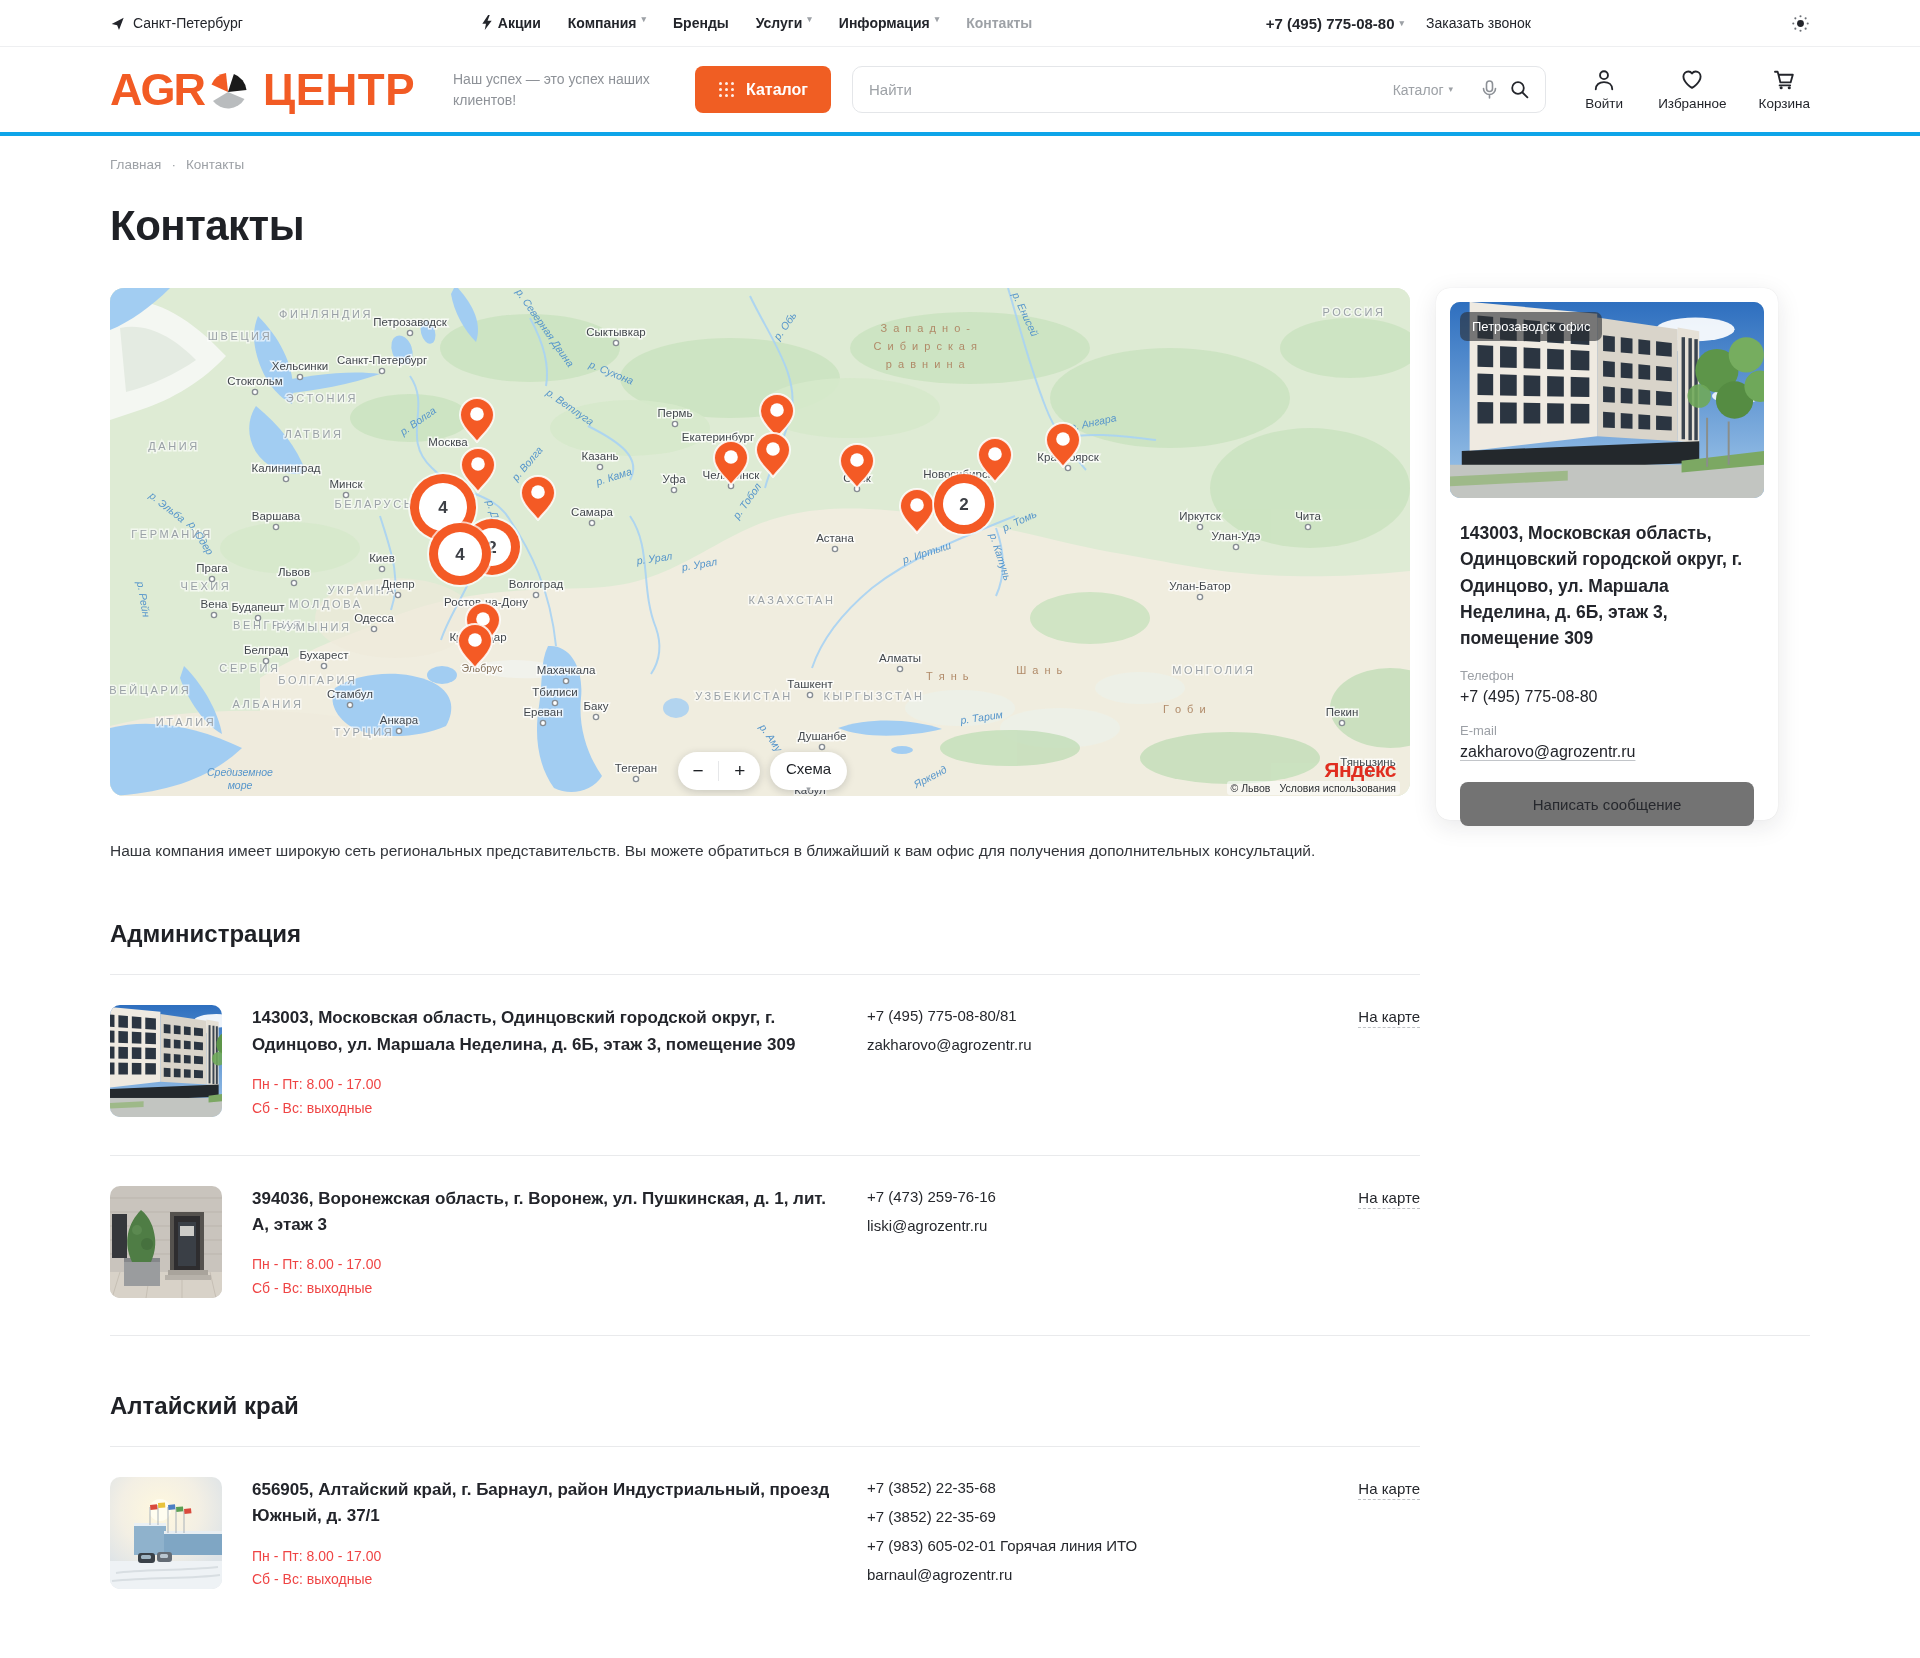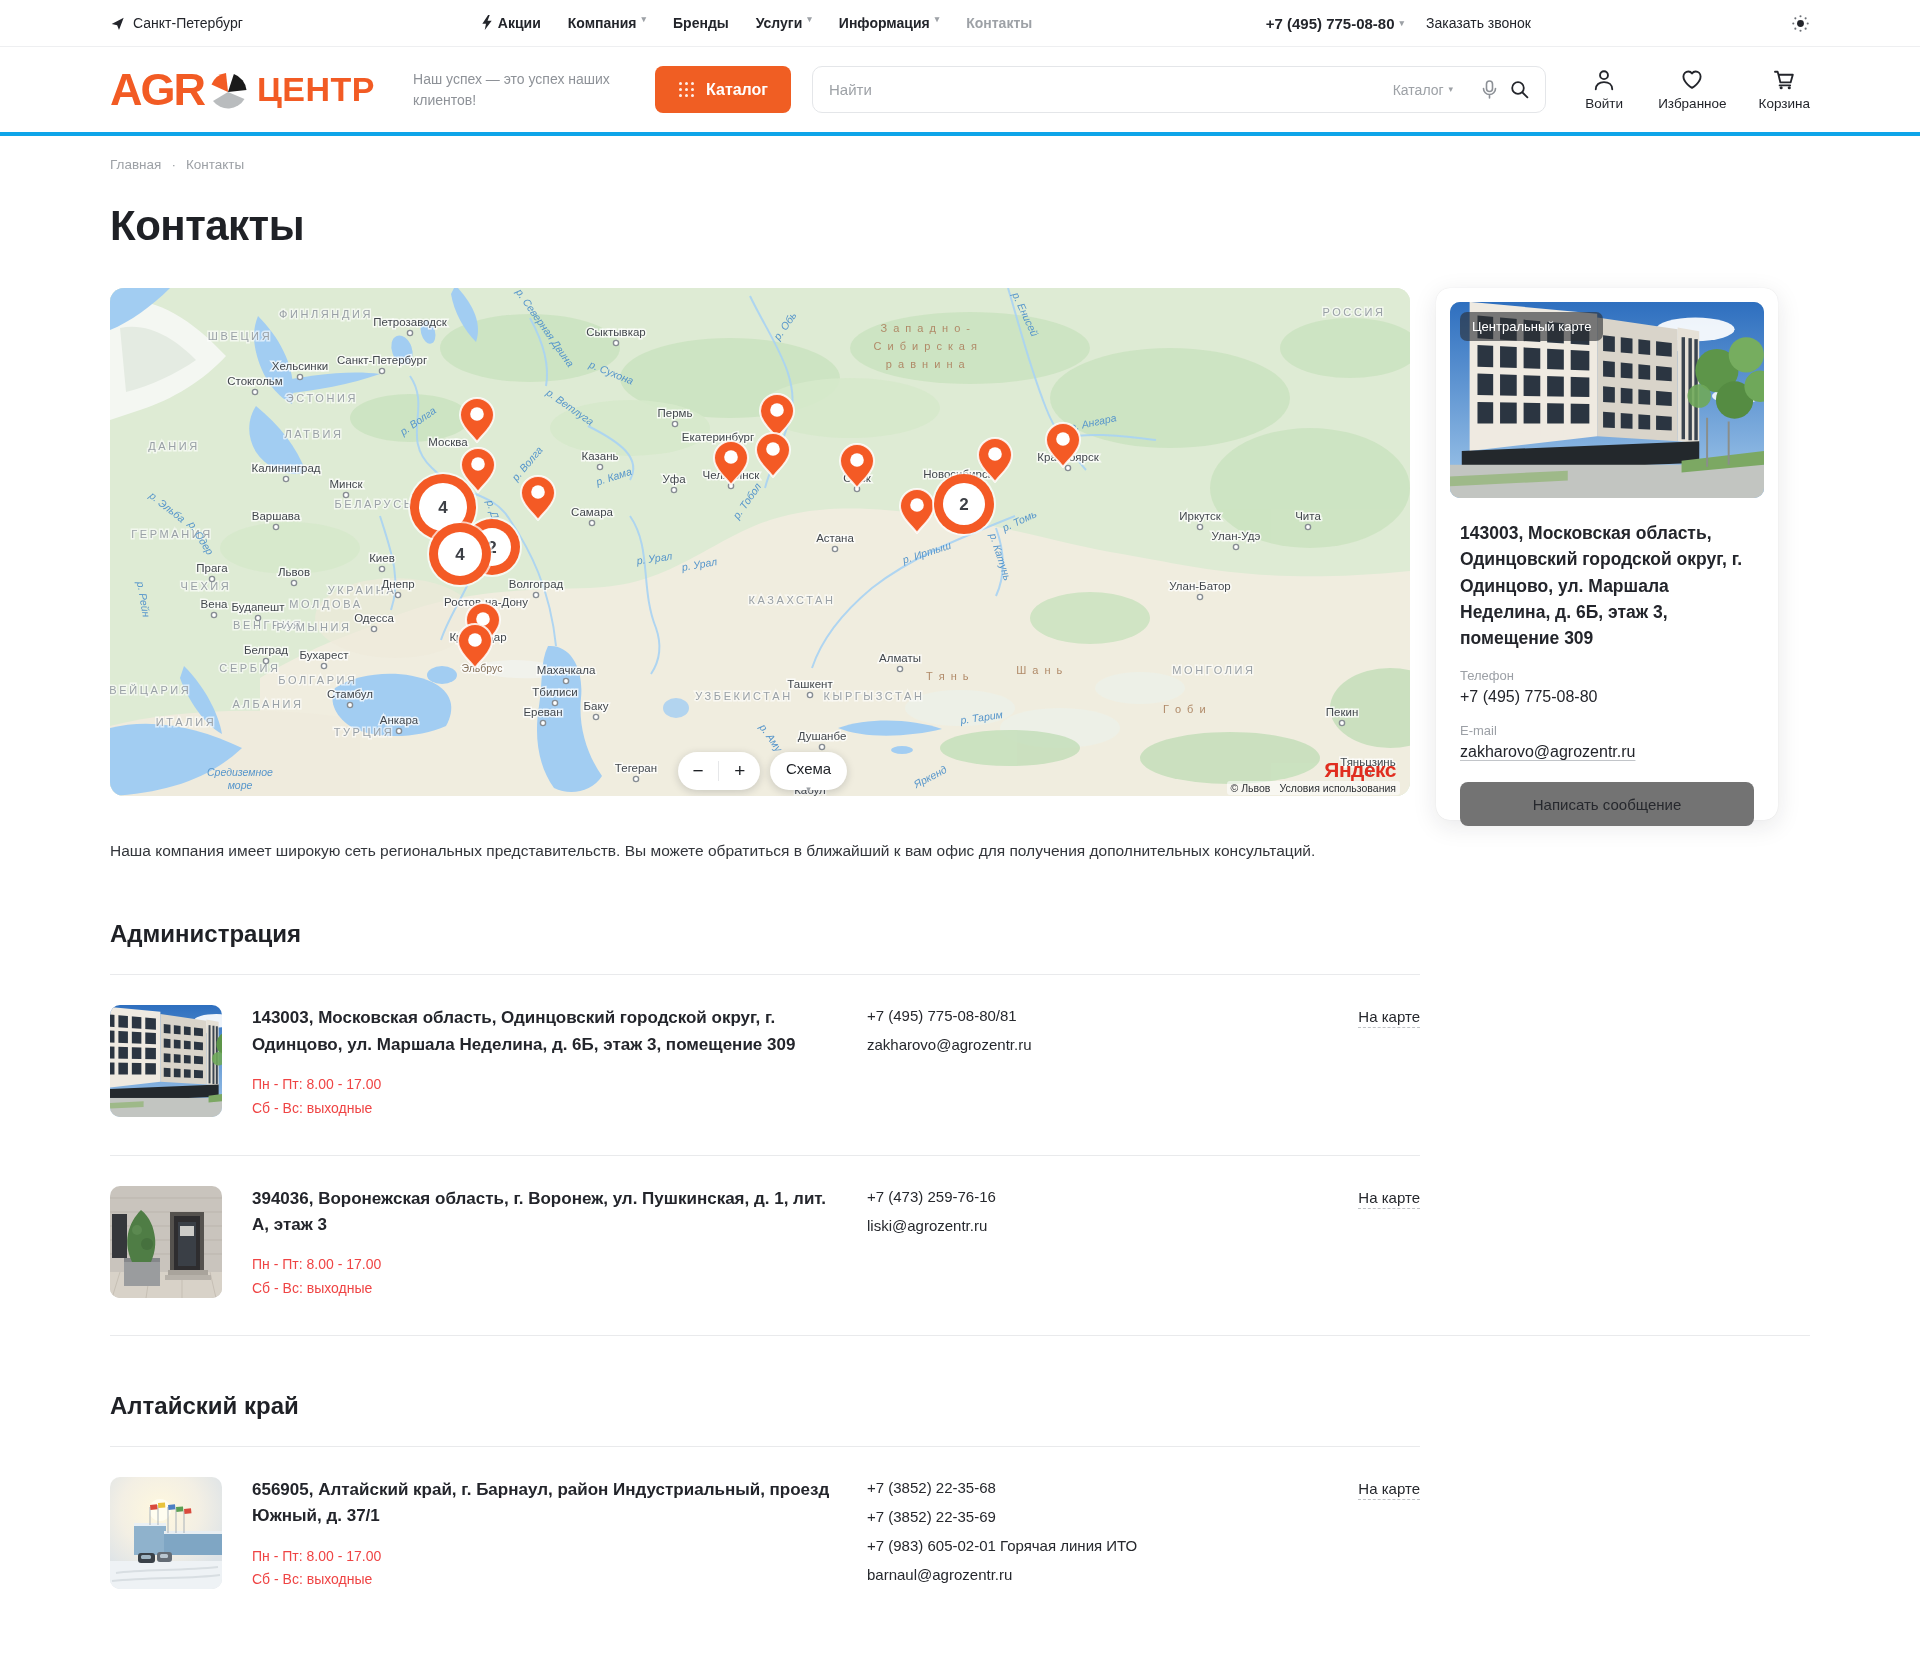--- a/index.html
+++ b/index.html
@@ -25,7 +25,7 @@
   .logo { display:flex; align-items:center; cursor:pointer; }
   .logo-agr { font-size:45px; font-weight:bold; color:#F25B24; letter-spacing:-2px; }
   .logo-pie { margin:4px 1px 0 3px; }
-  .logo-centr { font-size:34px; font-weight:bold; color:#F25B24; letter-spacing:0.5px; margin-left:7px; }
+  .logo-centr { font-size:44px; font-weight:bold; color:#F25B24; letter-spacing:0.5px; margin-left:13px; }
   .tagline { width:200px; margin-left:38px; font-size:14px; line-height:1.45; color:#8E9298; }
   .catalog-btn { margin-left:42px; height:47px; padding:0 23px; background:#F05E23; border:none; border-radius:8px;
     color:#fff; font-size:16px; font-weight:bold; font-family:inherit; display:flex; align-items:center; gap:11px; cursor:pointer; }

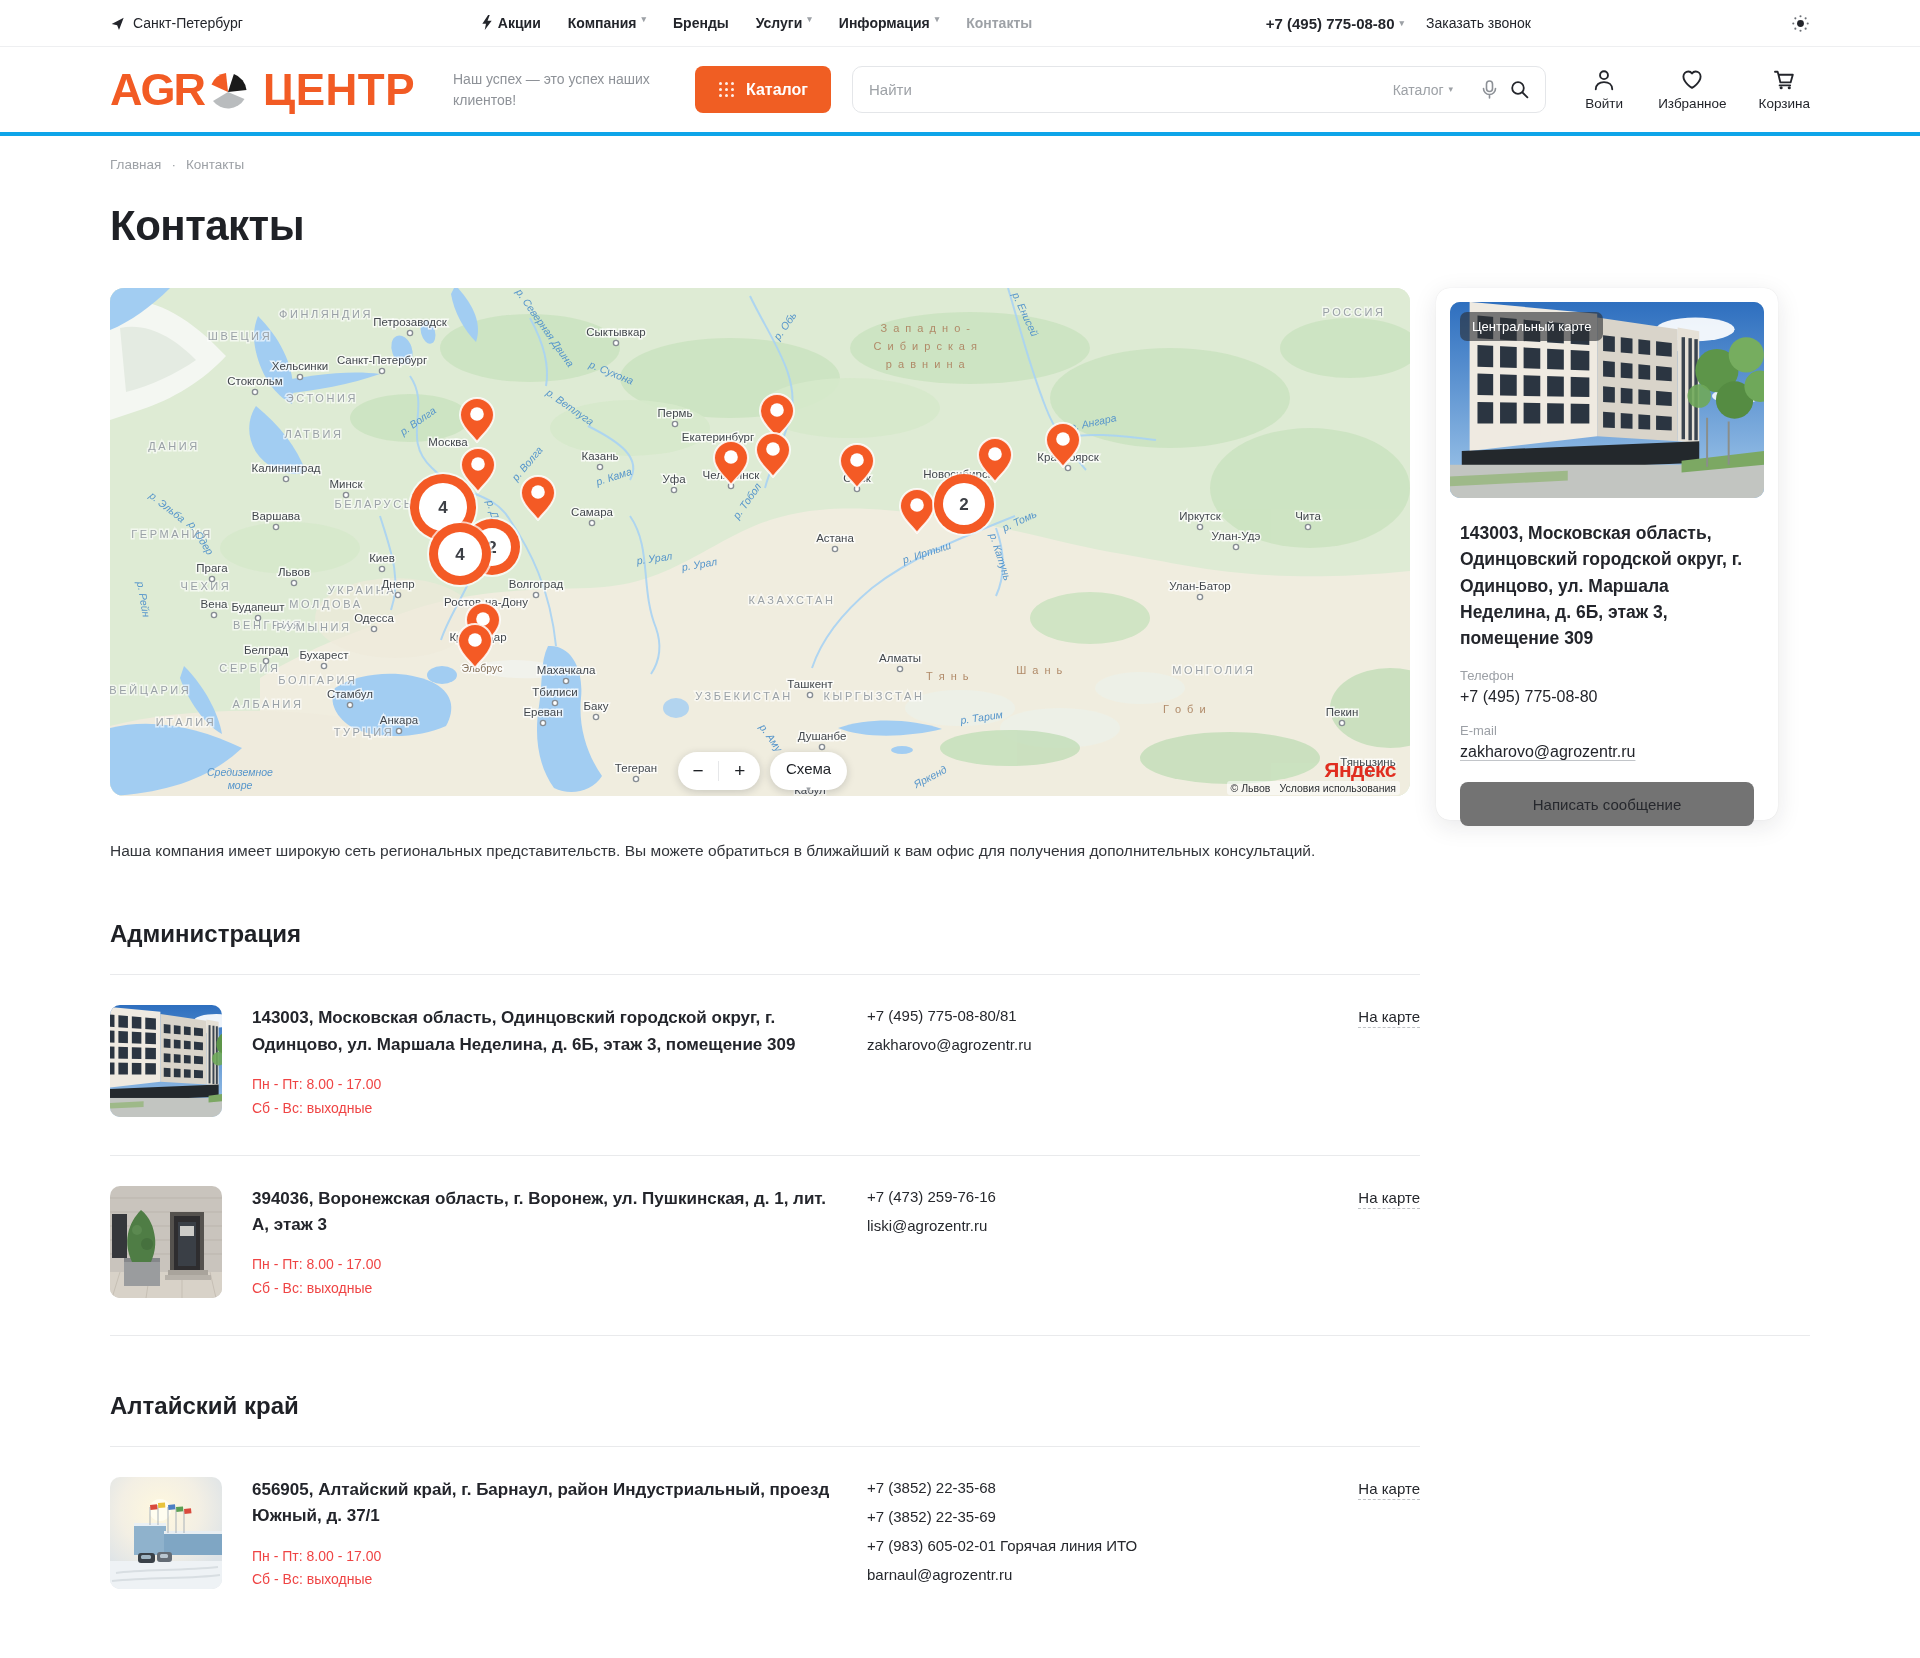--- a/index.html
+++ b/index.html
@@ -604,7 +604,7 @@
       <circle cx="254" cy="96" r="12" fill="#6FA85A" opacity=".9"></circle>
     </g>
   </svg></span>
-        <span class="badge">Центральный карте</span>
+        <span class="badge">Петрозаводск офис</span>
       </div>
       <div class="card-body">
         <div class="card-addr">143003,  Московская область, Одинцовский городской округ, г. Одинцово, ул. Маршала Неделина, д. 6Б, этаж 3, помещение 309</div>

